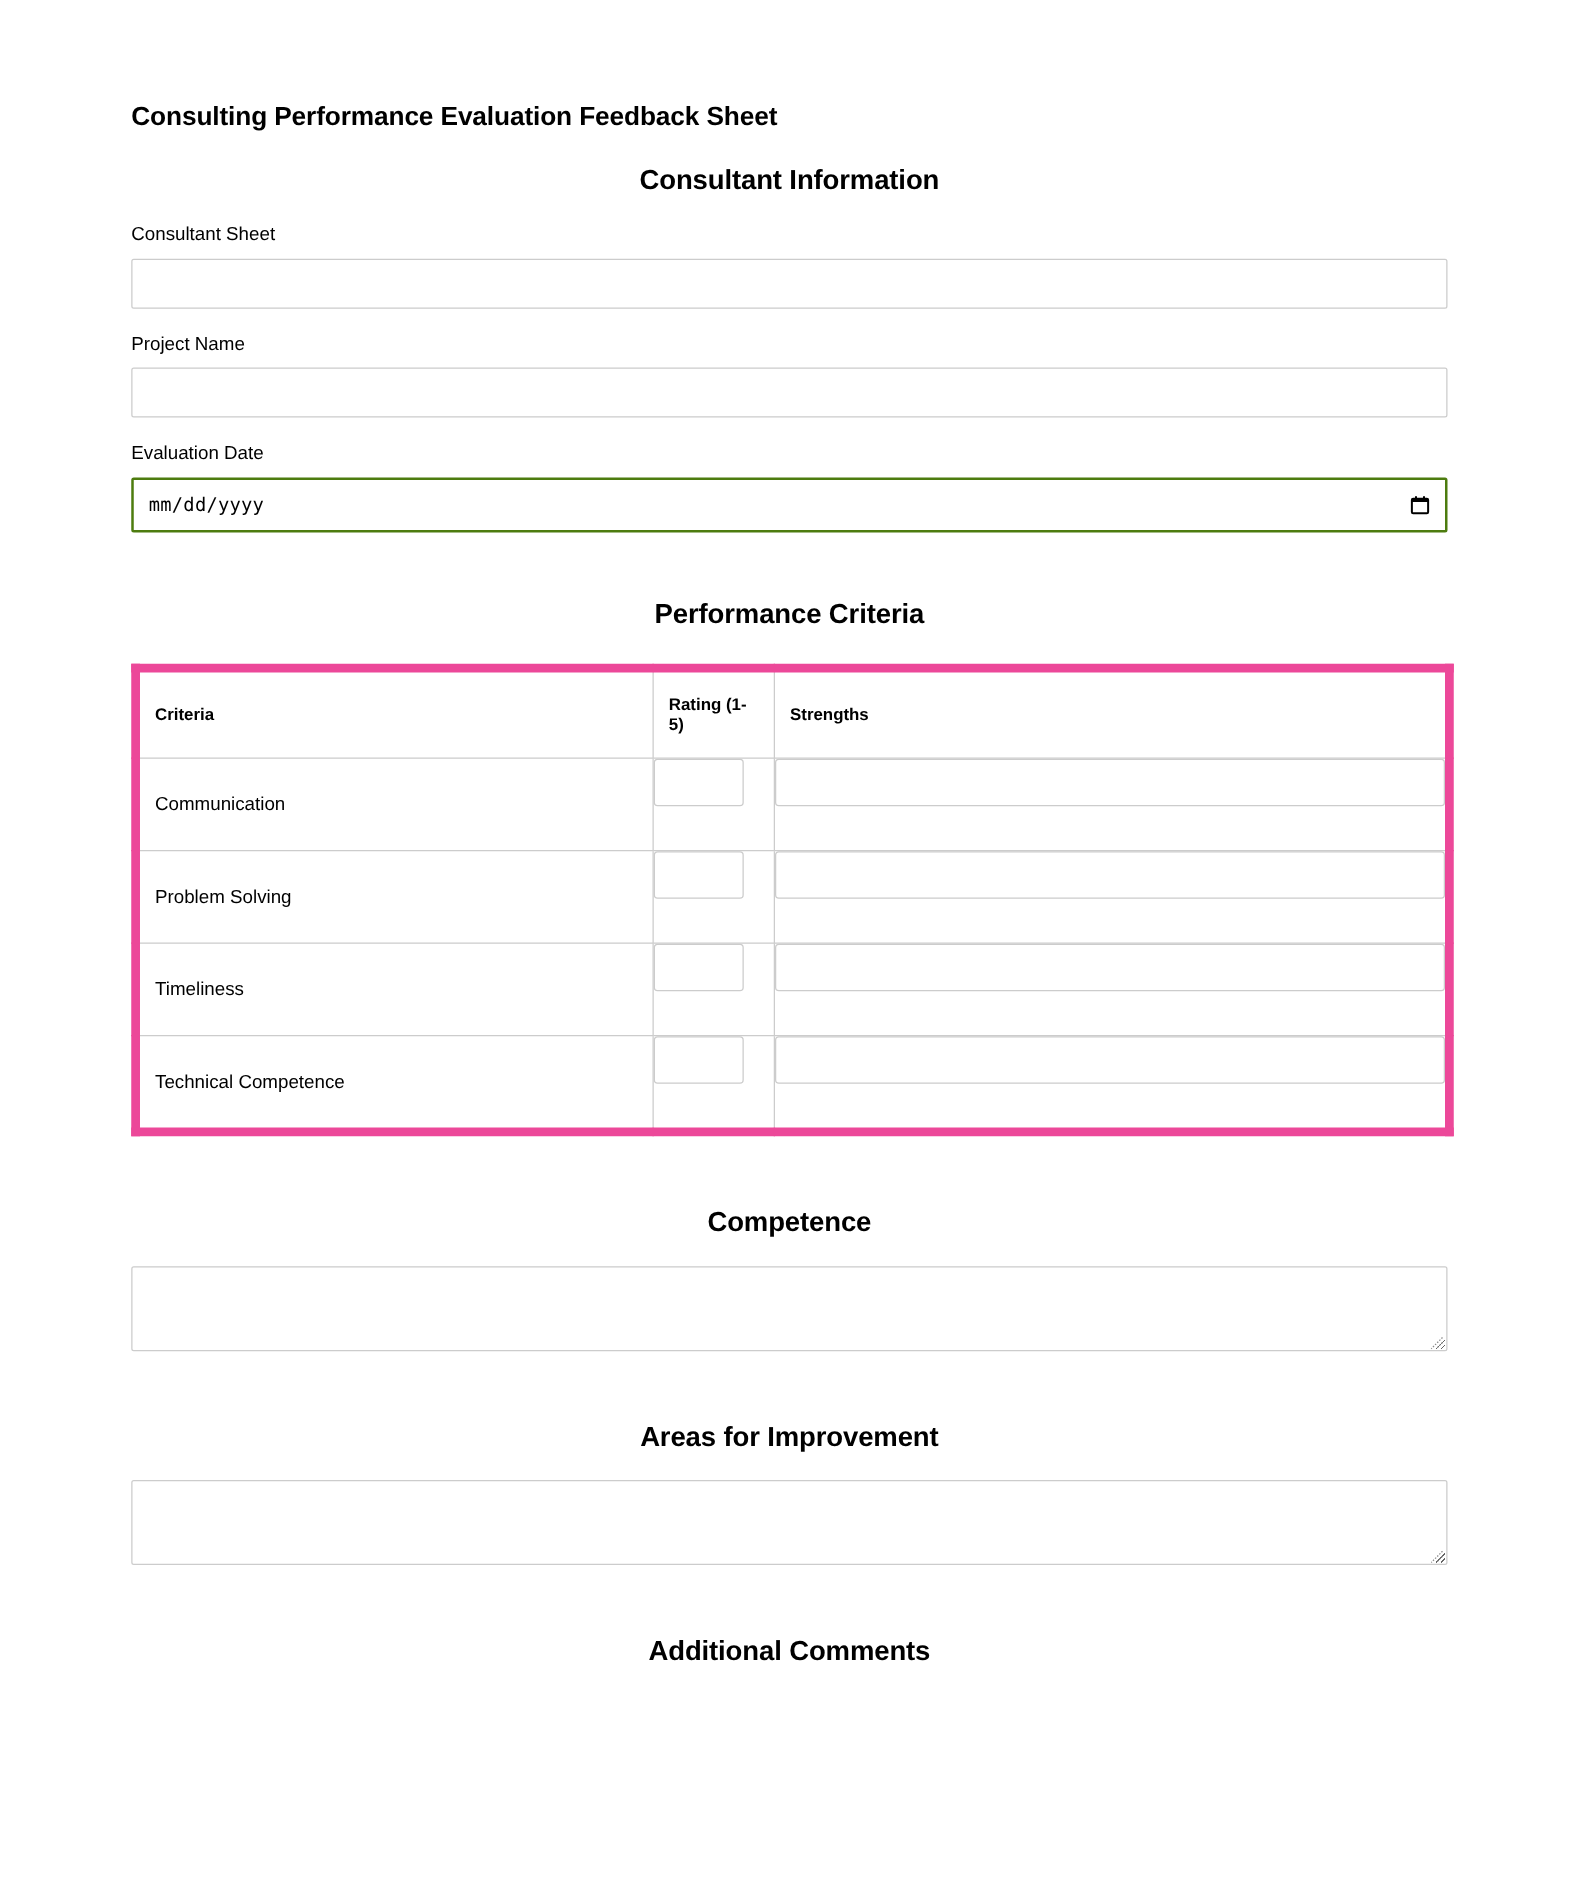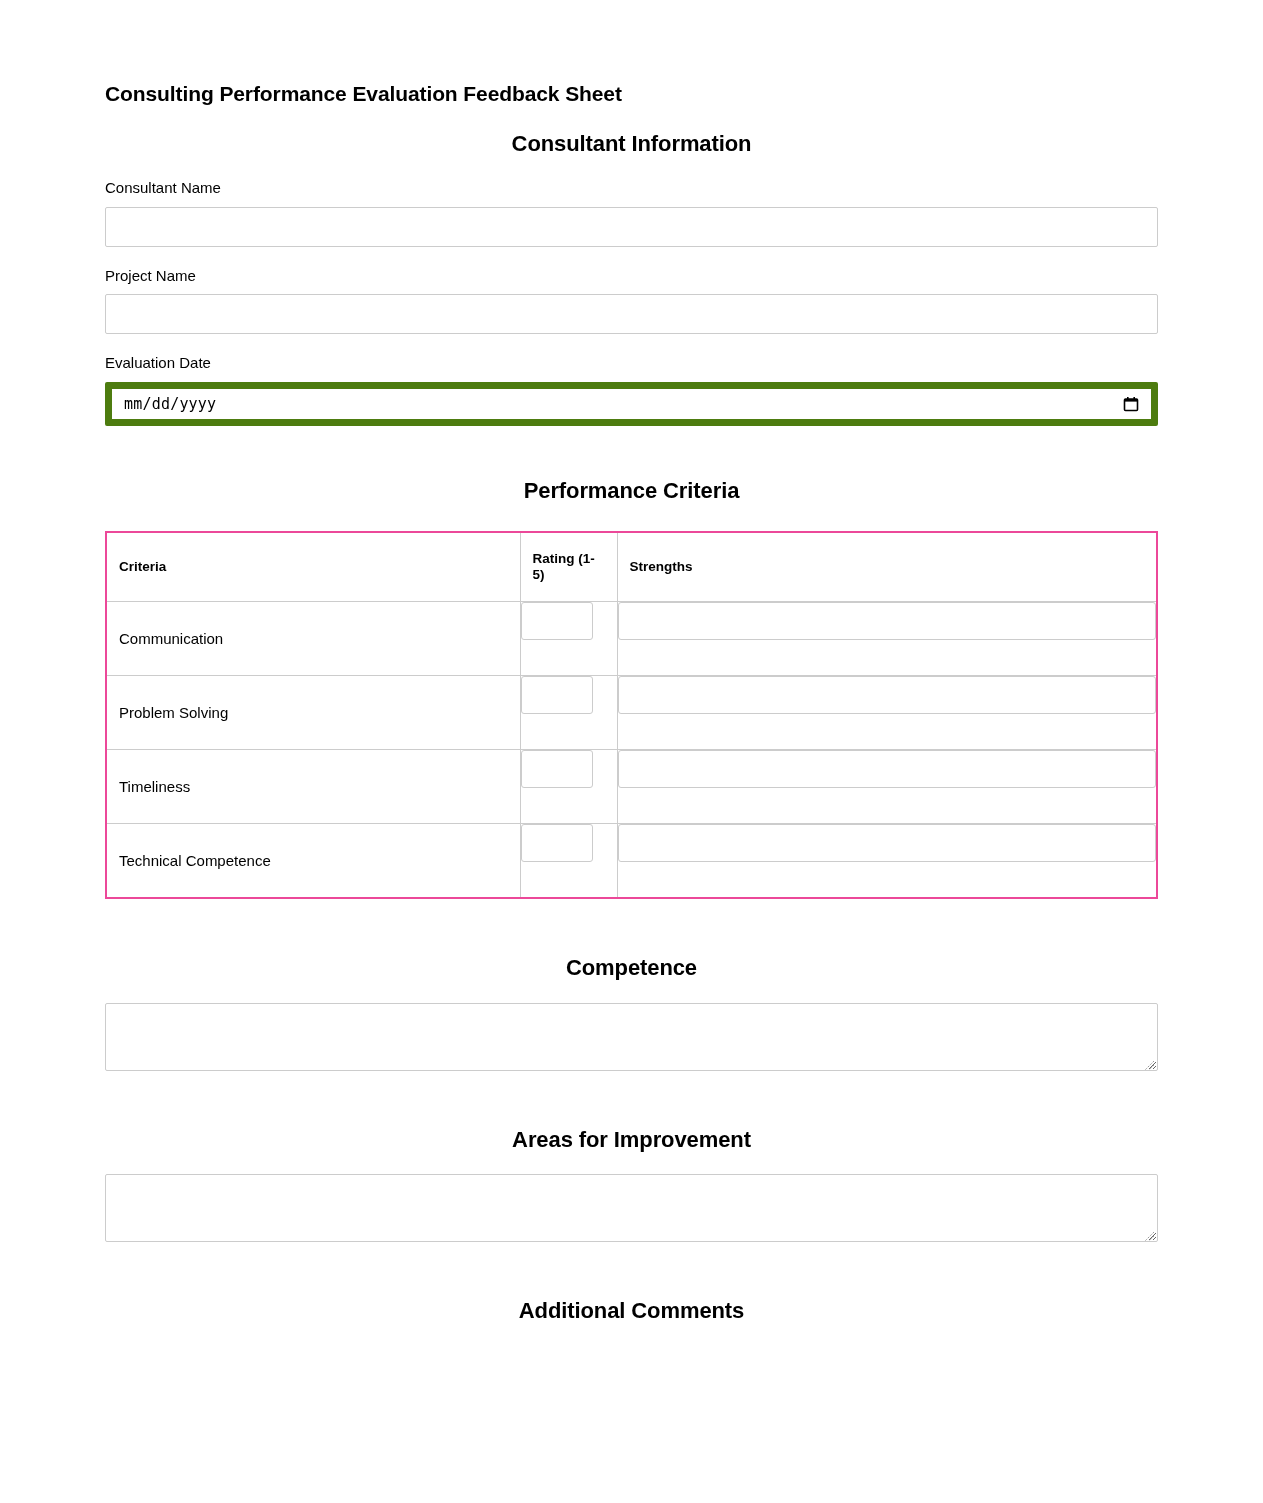--- a/index.html
+++ b/index.html
@@ -224,7 +224,7 @@
   <h2 class="section-title">Consultant Information</h2>
 
   <div class="field-group">
-    <label class="field-label">Consultant Name</label>
+    <label class="field-label">Consultant Sheet</label>
     <input class="text-input" type="text" placeholder="" style="">
   </div>
 

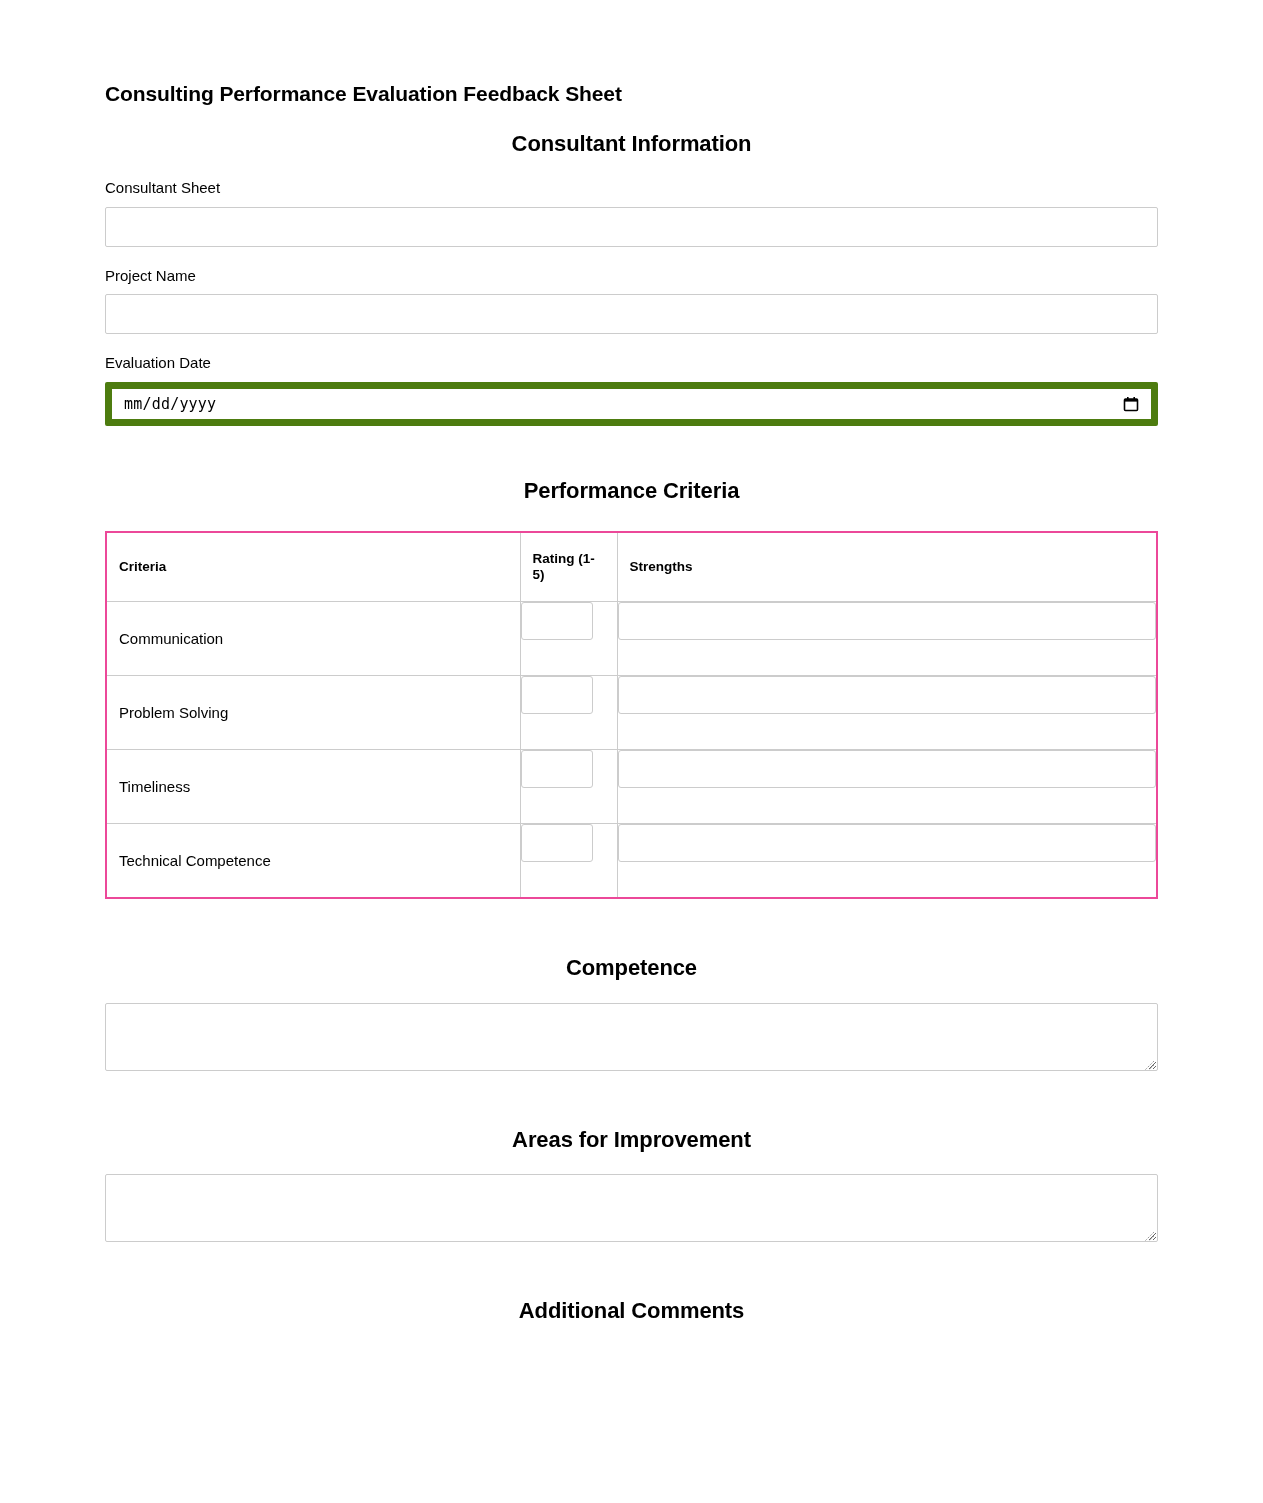--- a/index.html
+++ b/index.html
@@ -83,7 +83,7 @@
     display: block;
     width: 1053px;
     height: 44px;
-    border: 7px solid #4d7c0f;
+    border: 2px solid #4d7c0f;
     border-radius: 2px;
     background: #ffffff;
     display: flex;

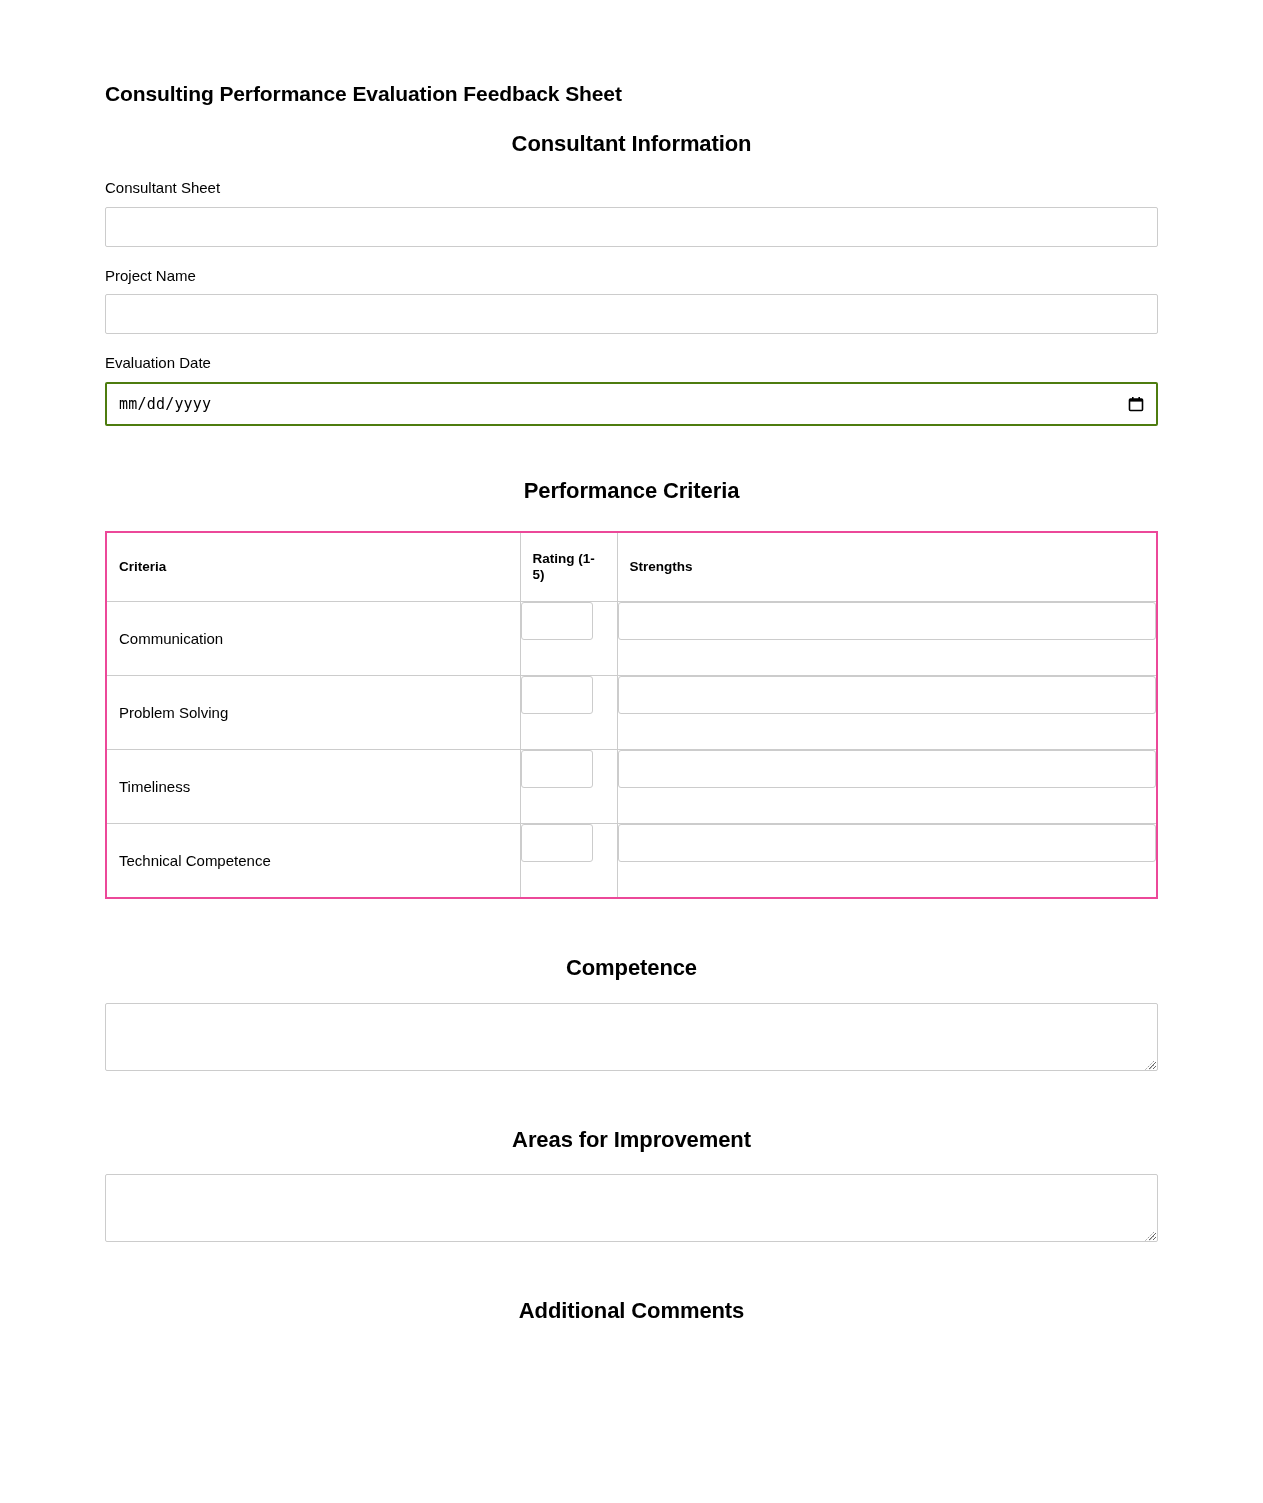--- a/index.html
+++ b/index.html
@@ -113,7 +113,7 @@
     border-collapse: collapse;
     width: 1053px;
     table-layout: fixed;
-    border: 2px solid #ec4899;
+    border: 7px solid #ec4899;
   }
 
   .criteria-table th,

